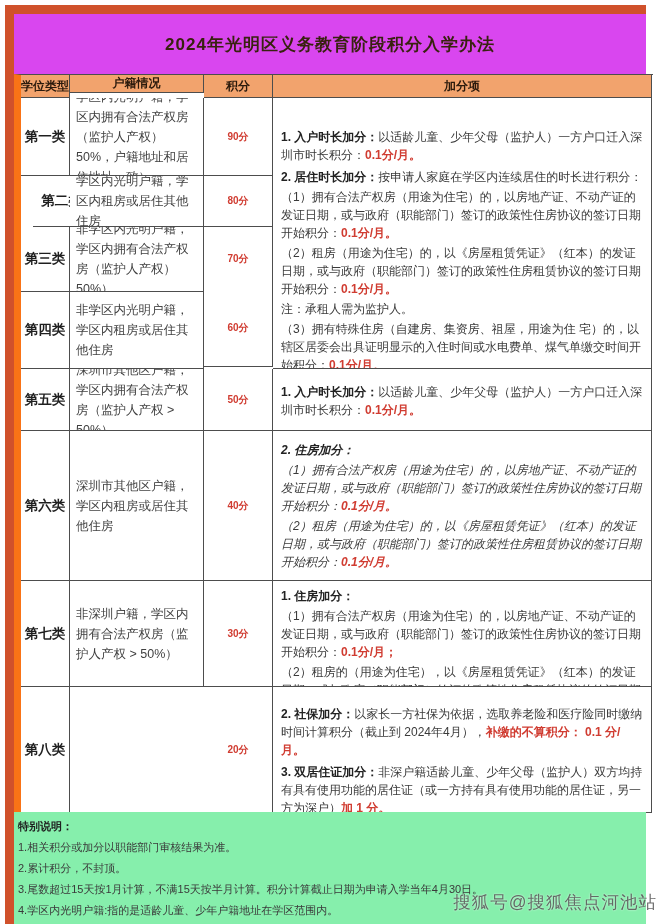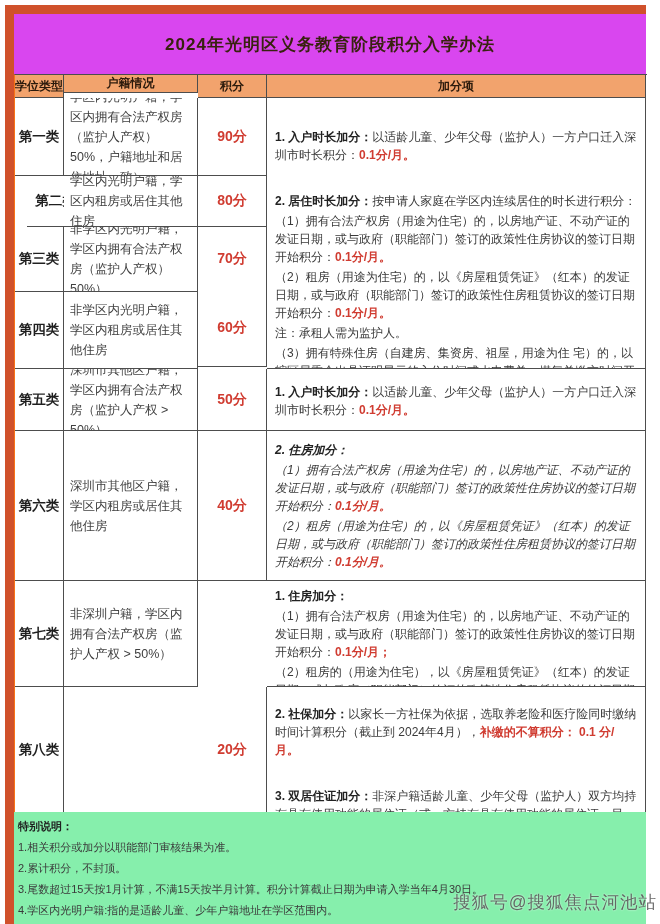--- a/index.html
+++ b/index.html
@@ -14,7 +14,7 @@
   .titlebar .t{font-size:17px;font-weight:bold;color:#38220f;letter-spacing:1px;}
   
   #table{position:absolute;left:14px;top:74px;width:632px;height:738px;
-         border-top:1px solid #4d4d4d;border-left:1px solid #f97316;box-sizing:content-box;}
+         border-top:1px solid #4d4d4d;border-left:7px solid #f97316;box-sizing:content-box;}
   .cell{position:absolute;border-right:1px solid #4d4d4d;border-bottom:1px solid #4d4d4d;
         box-sizing:border-box;background:#ffffff;overflow:hidden;}
   .hdr{background:#f2a36d;display:flex;align-items:center;justify-content:center;

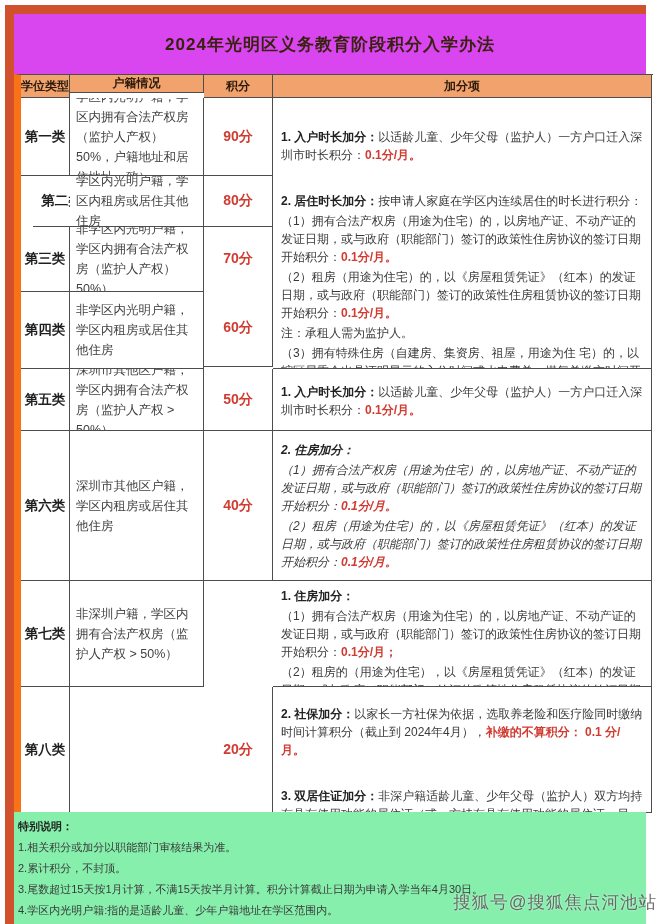--- a/index.html
+++ b/index.html
@@ -23,7 +23,7 @@
        font-weight:bold;color:#1f1f1f;}
   .hukou{display:flex;align-items:center;font-size:12.5px;line-height:20px;color:#3f3f3f;
          padding:4px 6px;}
-  .score{display:flex;align-items:center;justify-content:center;font-size:14px;
+  .score{display:flex;align-items:center;justify-content:center;font-size:10px;
          font-weight:bold;color:#d03c31;}
   .bonus{font-size:12px;line-height:18px;color:#3a3a3a;padding:4px 8px 2px 8px;}
   .bonus p{margin:2px 0;}

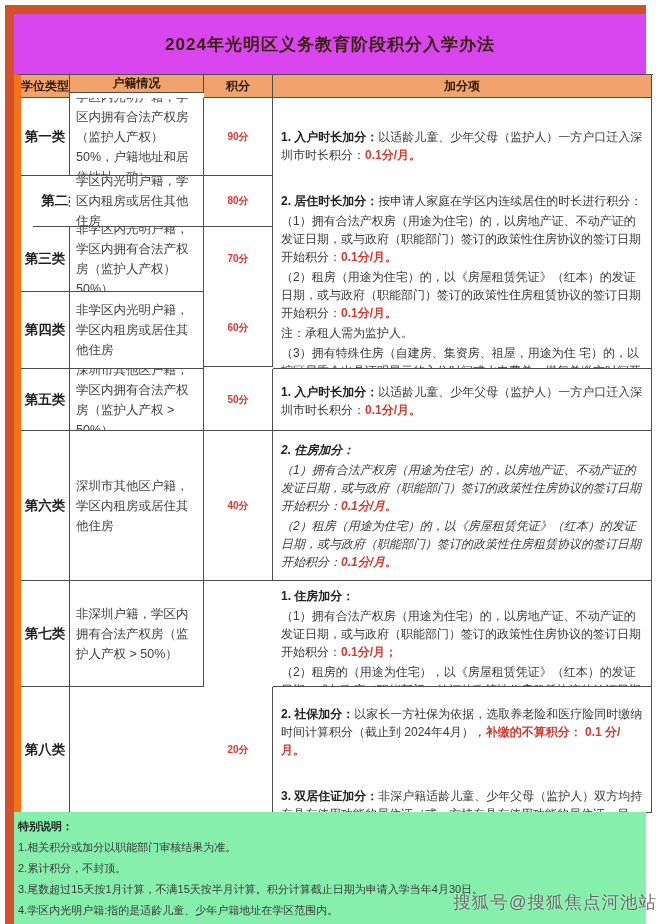--- a/index.html
+++ b/index.html
@@ -27,7 +27,7 @@
          font-weight:bold;color:#d03c31;}
   .bonus{font-size:12px;line-height:18px;color:#3a3a3a;padding:4px 8px 2px 8px;}
   .bonus p{margin:2px 0;}
-  .bonus p.gap{margin-top:28px;}
+  .bonus p.gap{margin-top:4px;}
   .bonus .hd{font-weight:bold;color:#222222;}
   .red{color:#d03c31;font-weight:bold;}
   .pad-a{padding-top:28px;}

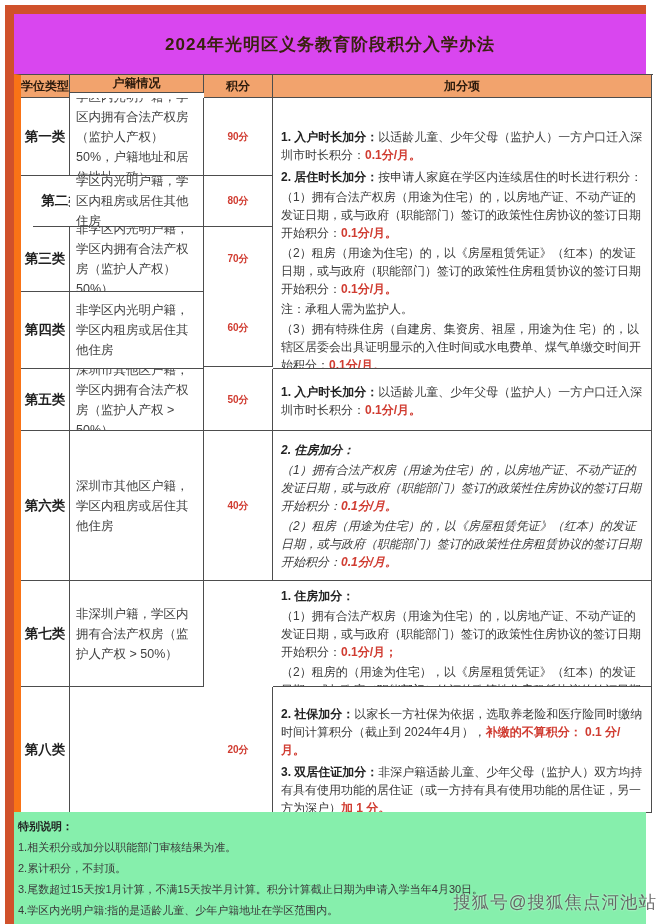--- a/index.html
+++ b/index.html
@@ -135,6 +135,9 @@
     <div class="cell score" style="left:183px;top:356px;width:69px;height:150px;">
         <span>40分</span>
       </div>
+    <div class="cell score" style="left:183px;top:506px;width:69px;height:106px;">
+        <span>30分</span>
+      </div>
     <div class="cell score" style="left:183px;top:612px;width:69px;height:126px;">
         <span>20分</span>
       </div>

